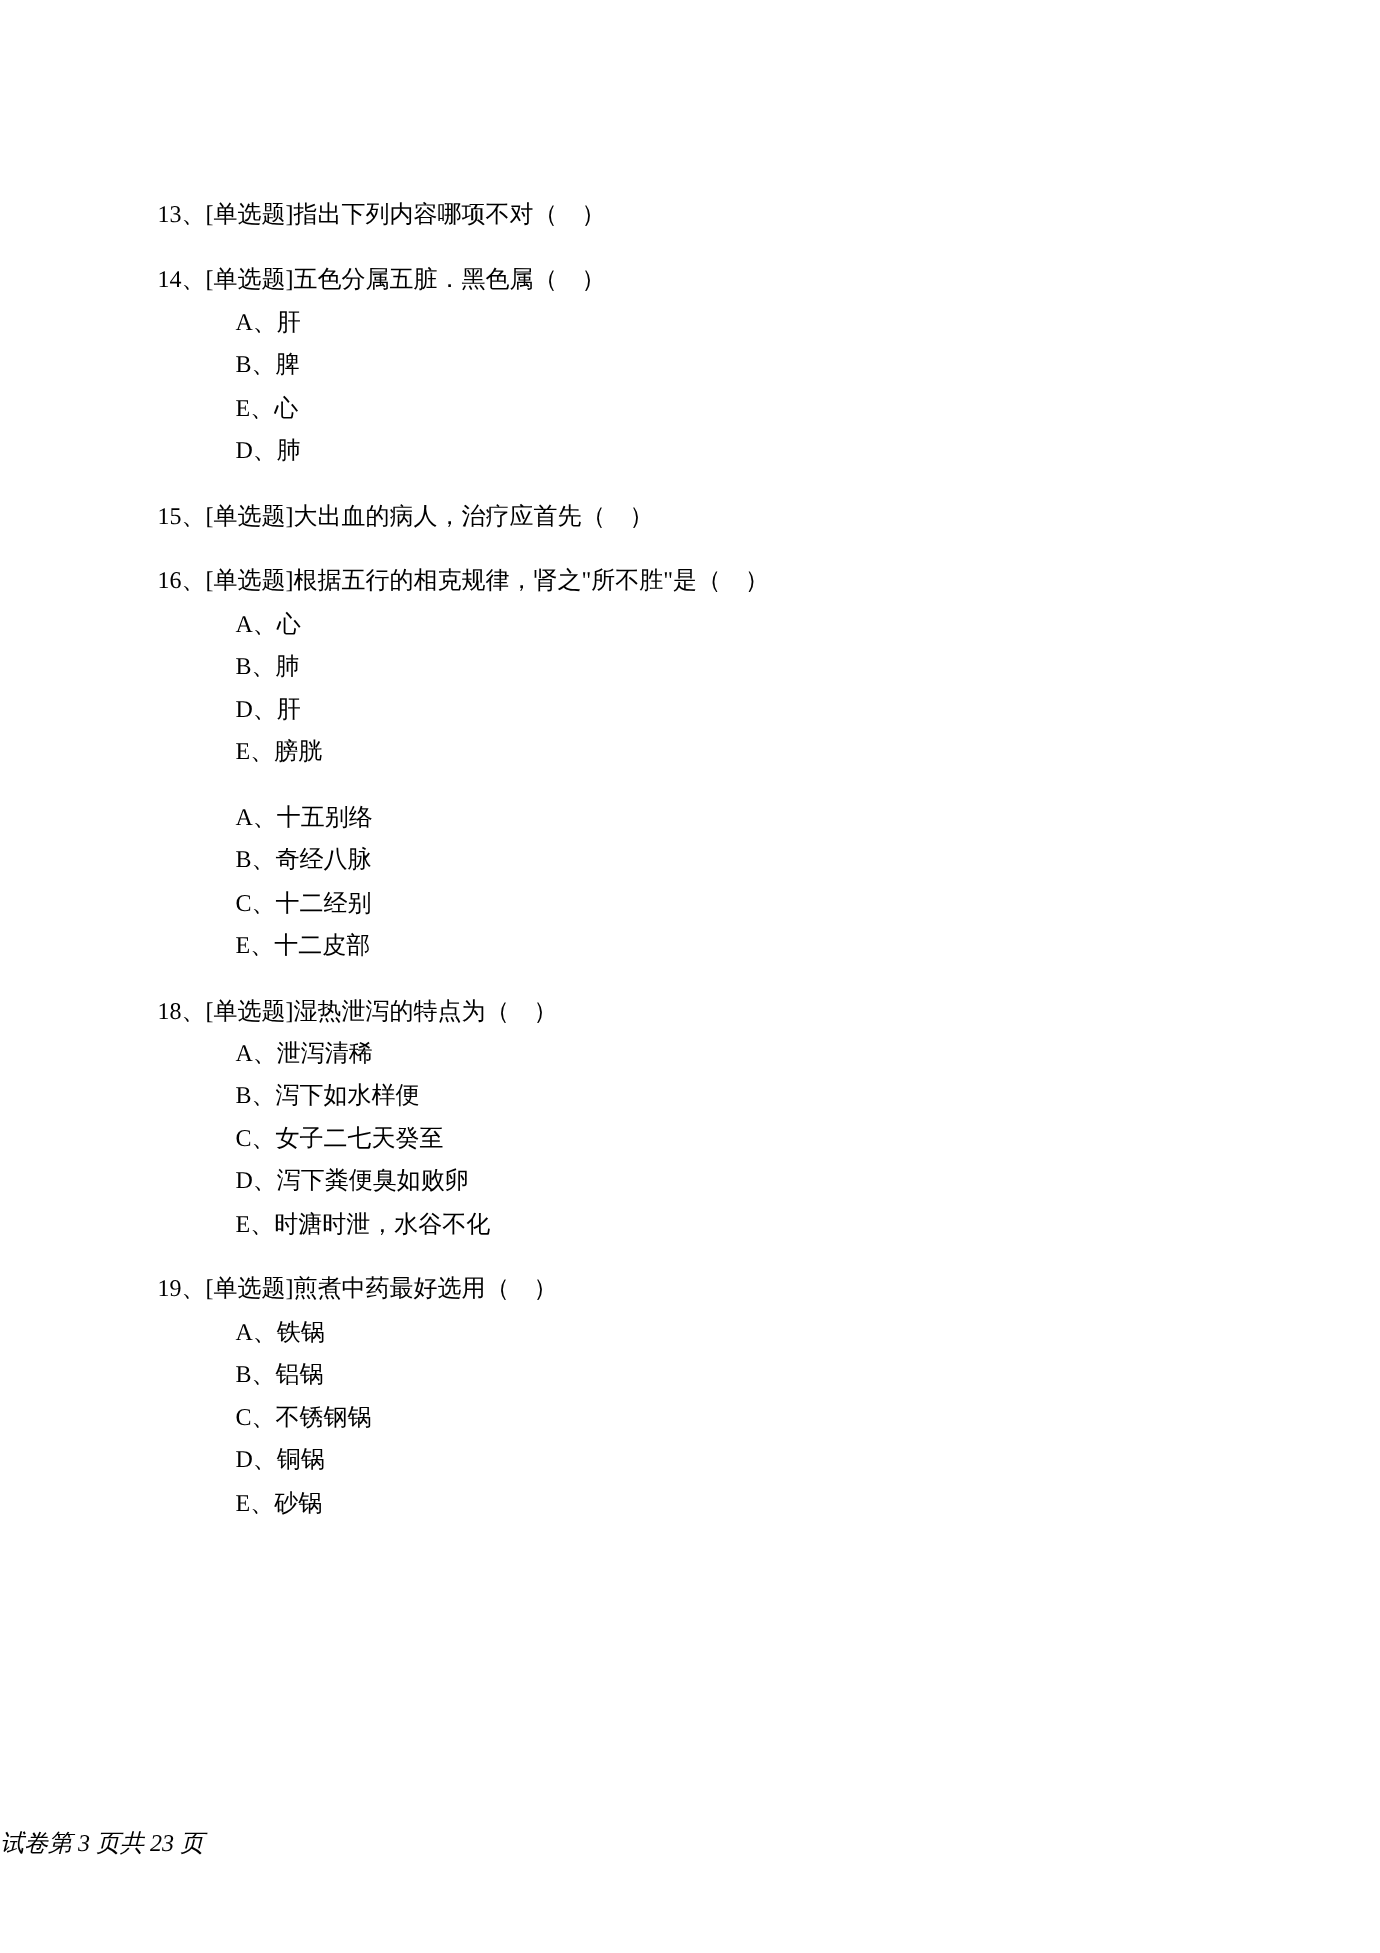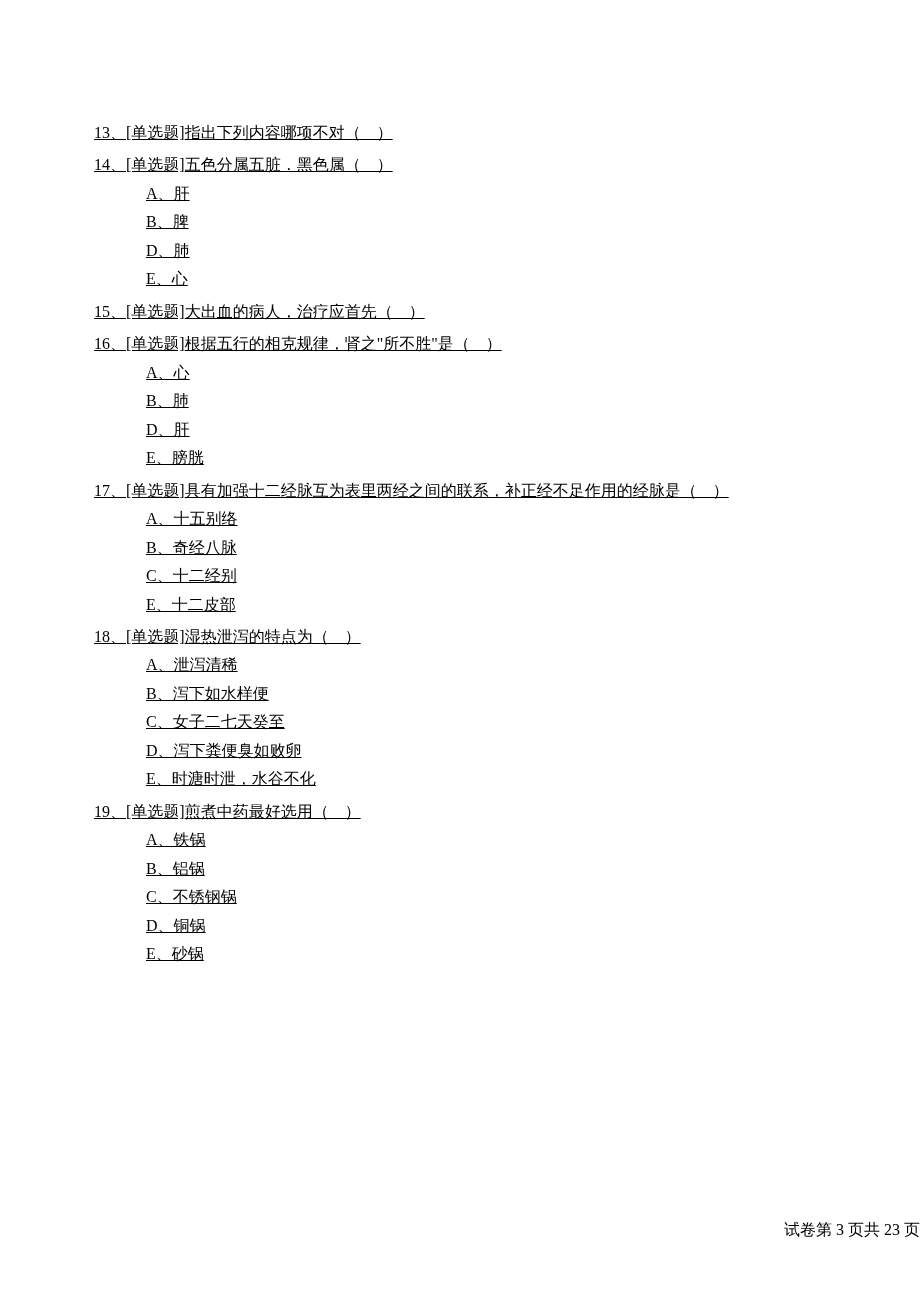--- a/index.html
+++ b/index.html
@@ -15,8 +15,7 @@
       position: relative;
     }
     .question {
-      margin: 4px;
-      text-decoration: underline;
+      margin: 15px;
     }
     .question-stem {
       padding-left: 0;

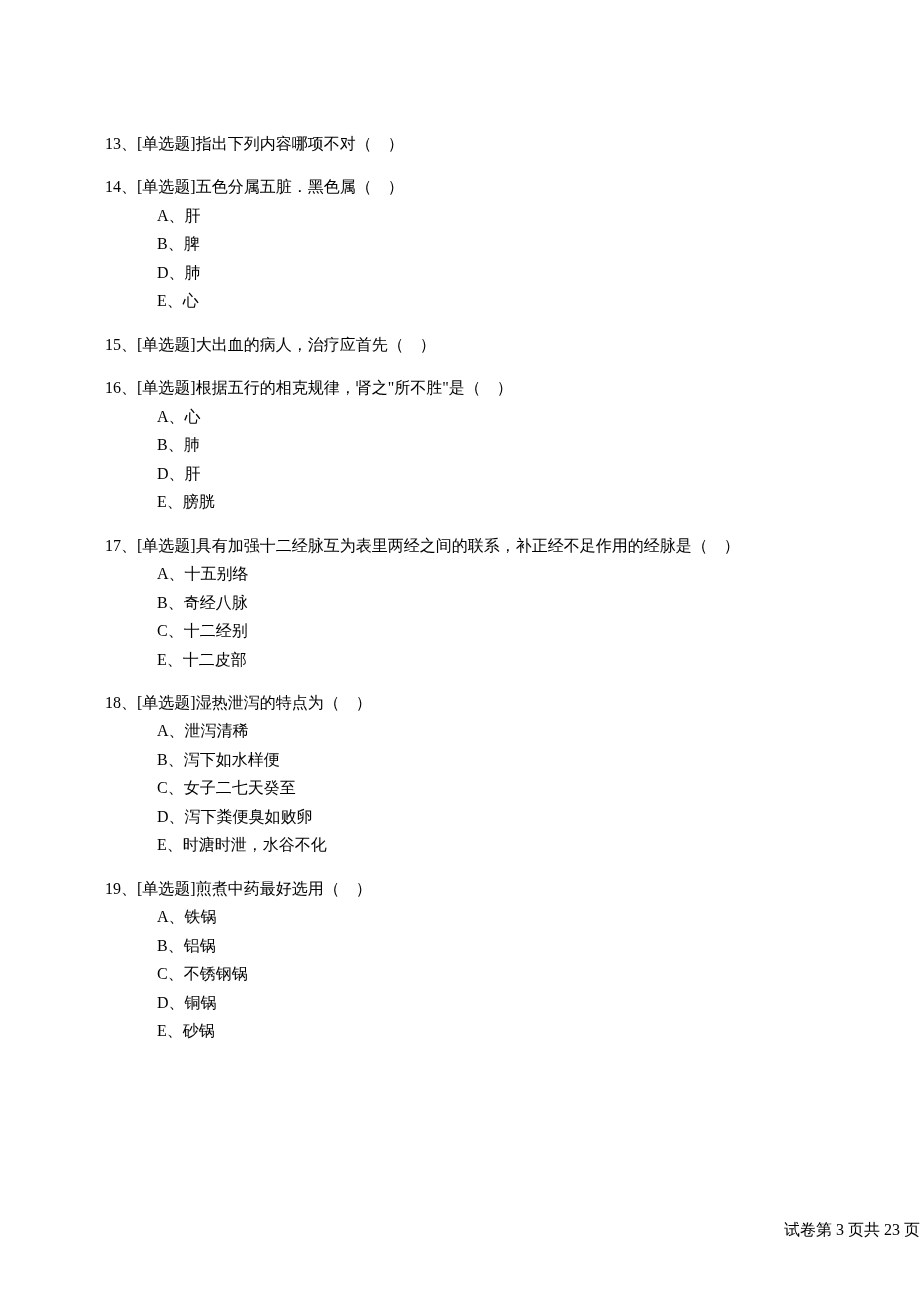--- a/index.html
+++ b/index.html
@@ -49,8 +49,8 @@
     <div class="options">
       <span class="option">A、肝</span>
       <span class="option">B、脾</span>
+      <span class="option">E、心</span>
       <span class="option">D、肺</span>
-      <span class="option">E、心</span>
     </div>
   </div>
 

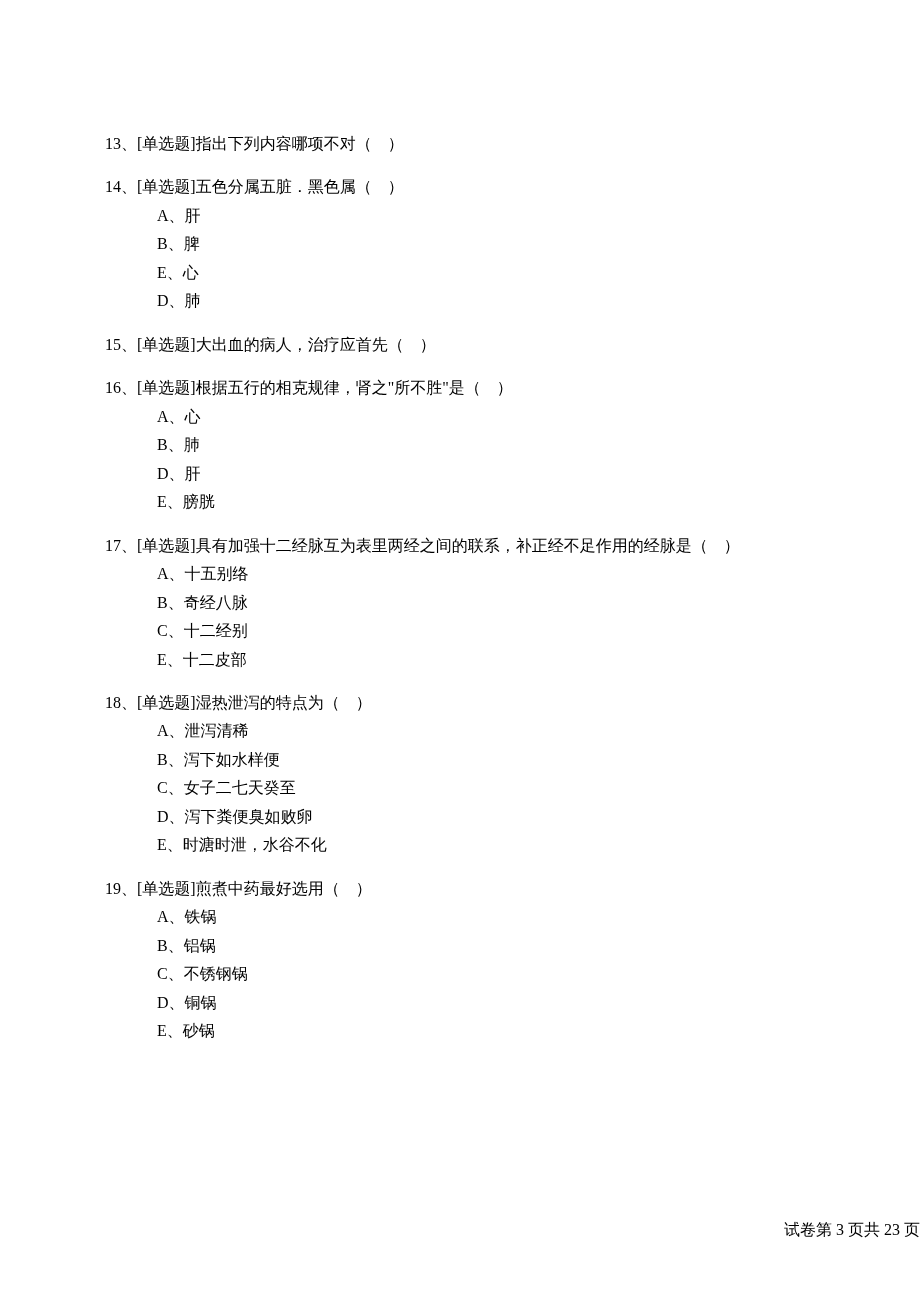--- a/index.html
+++ b/index.html
@@ -69,7 +69,6 @@
   </div>
 
   <div class="question">
-    <div class="question-stem"><span>17、</span><span>[单选题]</span><span>具有加强十二经脉互为表里两经之间的联系，补正经不足作用的经脉是（　）</span></div>
     <div class="options">
       <span class="option">A、十五别络</span>
       <span class="option">B、奇经八脉</span>

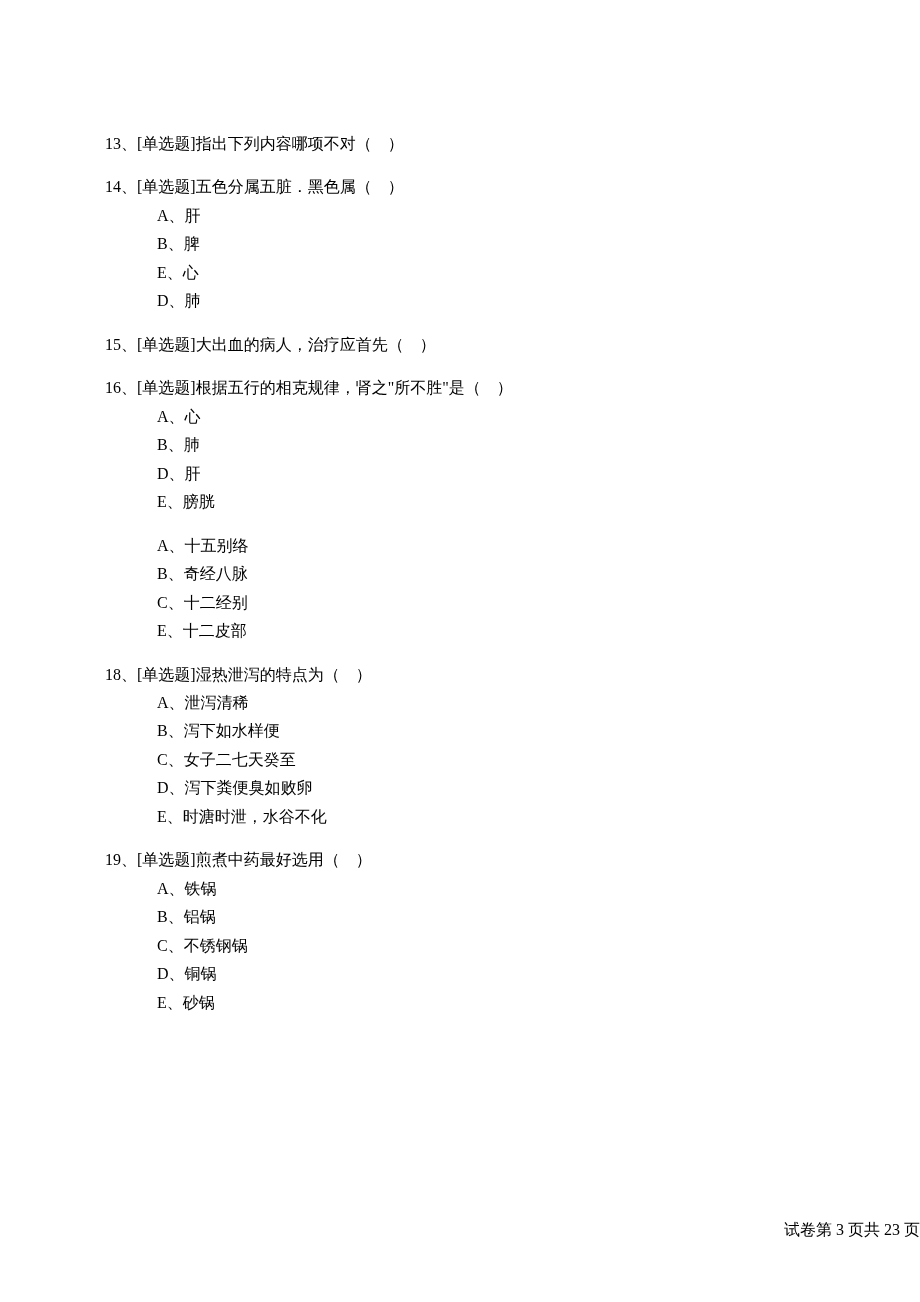--- a/index.html
+++ b/index.html
@@ -31,8 +31,9 @@
       bottom: 58px;
       left: 0;
       right: 0;
-      text-align: right;
+      text-align: left;
       font-size: 16px;
+      font-style: italic;
     }
   </style>
 </head>

